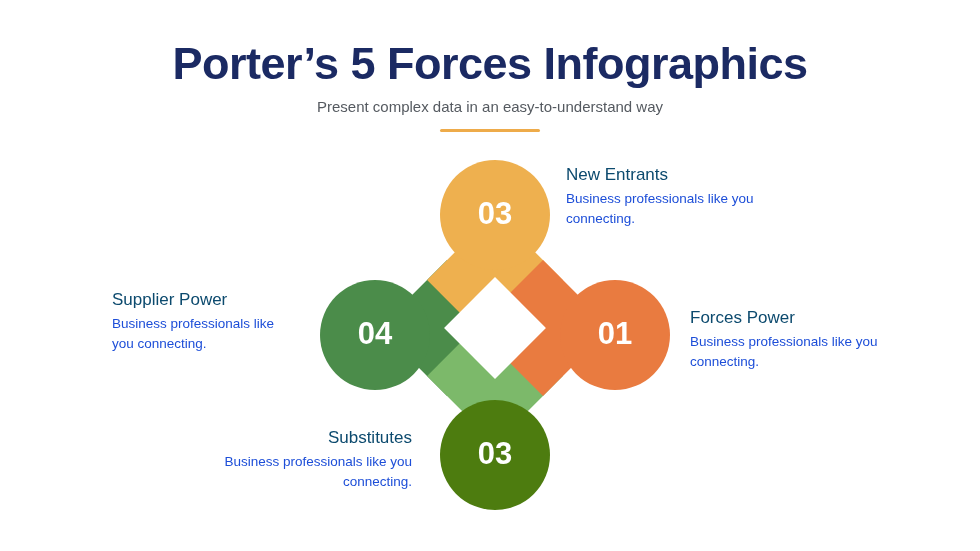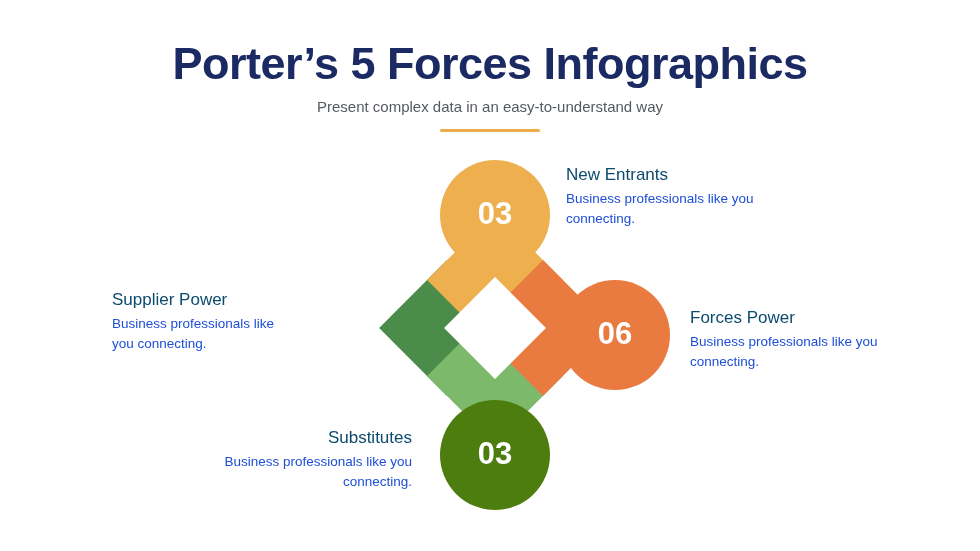--- a/index.html
+++ b/index.html
@@ -169,6 +169,9 @@
     <div class="circ circ-bottom">
       <span>03</span>
     </div>
+    <div class="circ circ-left">
+      <span>04</span>
+    </div>
 
     <div class="center-diamond"></div>
   </div>

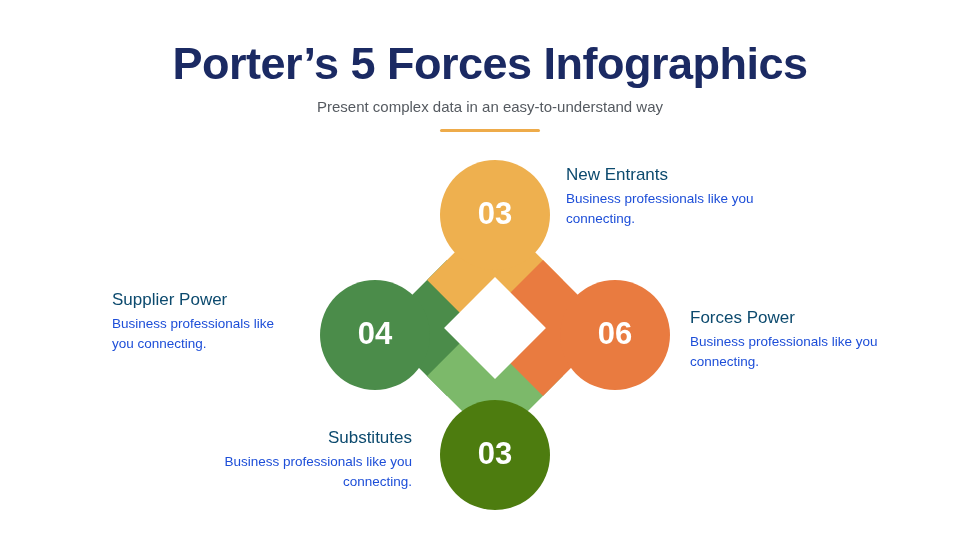--- a/index.html
+++ b/index.html
@@ -164,7 +164,7 @@
       <span>03</span>
     </div>
     <div class="circ circ-right">
-      <span>06</span>
+      <span>01</span>
     </div>
     <div class="circ circ-bottom">
       <span>03</span>

